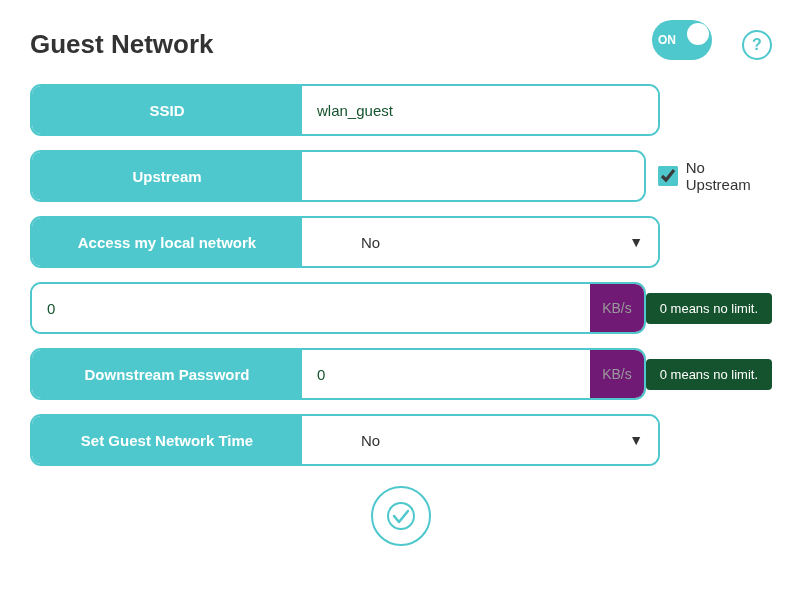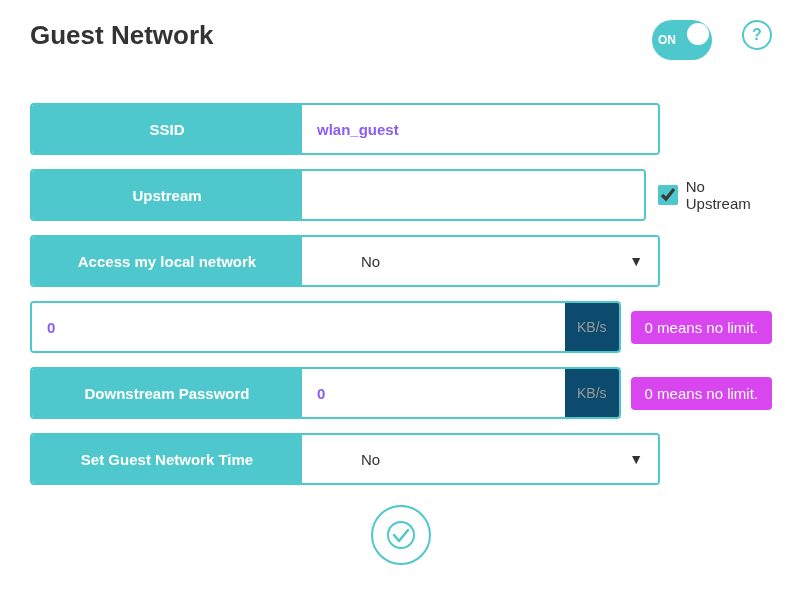--- a/index.html
+++ b/index.html
@@ -13,8 +13,8 @@
 
     .header {
       display: flex;
-      align-items: flex-start;
-      margin-bottom: 43px;
+      align-items: flex-end;
+      margin-bottom: 24px;
     }
 
     .page-title {

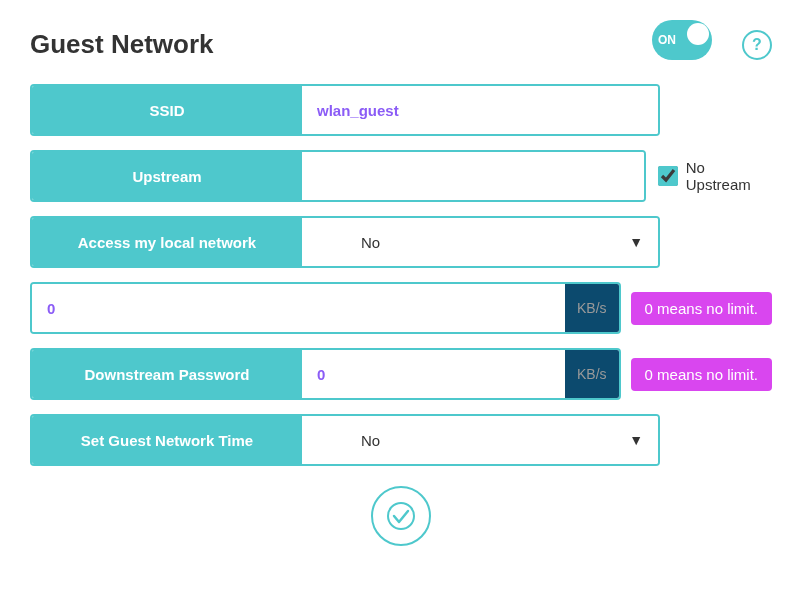--- a/index.html
+++ b/index.html
@@ -94,7 +94,7 @@
       width: 630px;
       height: 52px;
       border: 2px solid #4ec8cc;
-      border-radius: 4px;
+      border-radius: 11px;
       overflow: hidden;
     }
 

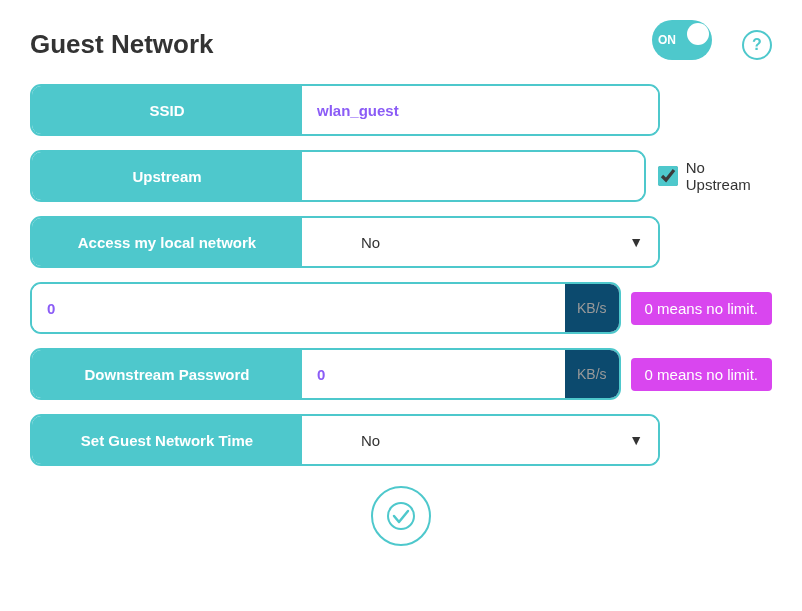--- a/index.html
+++ b/index.html
@@ -117,9 +117,8 @@
       outline: none;
       padding: 0 15px;
       font-size: 15px;
-      color: #8b5cf6;
-      background: #fff;
-      font-weight: bold;
+      color: #14532d;
+      background: #fff;
     }
 
     .field-unit {

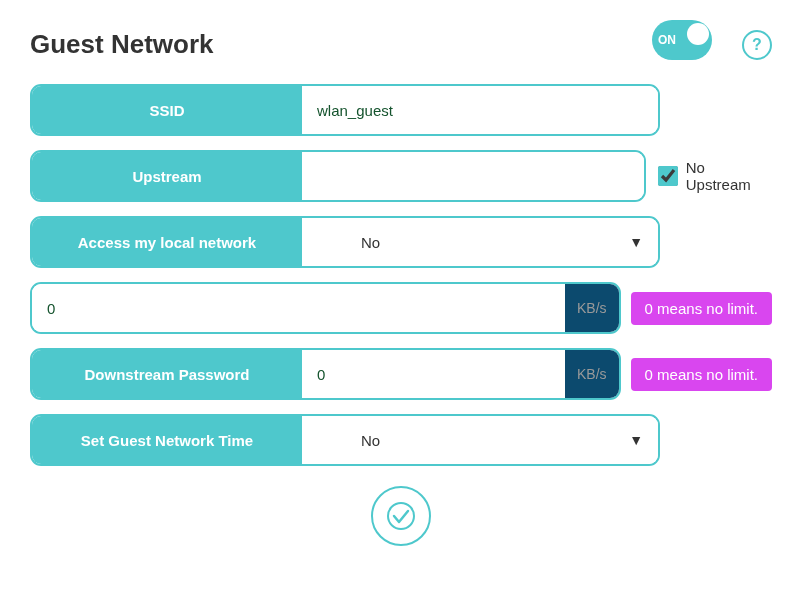--- a/index.html
+++ b/index.html
@@ -127,7 +127,7 @@
       padding: 0 12px;
       color: #999;
       font-size: 14px;
-      background: #0c4a6e;
+      background: #701a75;
     }
 
     .field-select-wrapper {

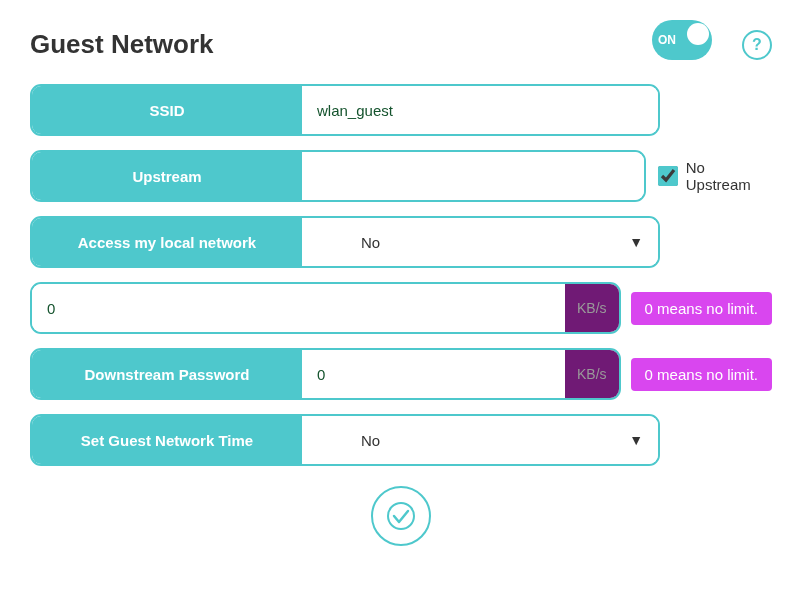--- a/index.html
+++ b/index.html
@@ -162,12 +162,12 @@
     }
 
     .side-hint {
-      margin-left: 10px;
-      background: #d946ef;
+      margin-left: 0;
+      background: #14532d;
       color: #fff;
       border-radius: 4px;
       padding: 8px 14px;
-      font-size: 15px;
+      font-size: 13px;
       white-space: nowrap;
     }
 

